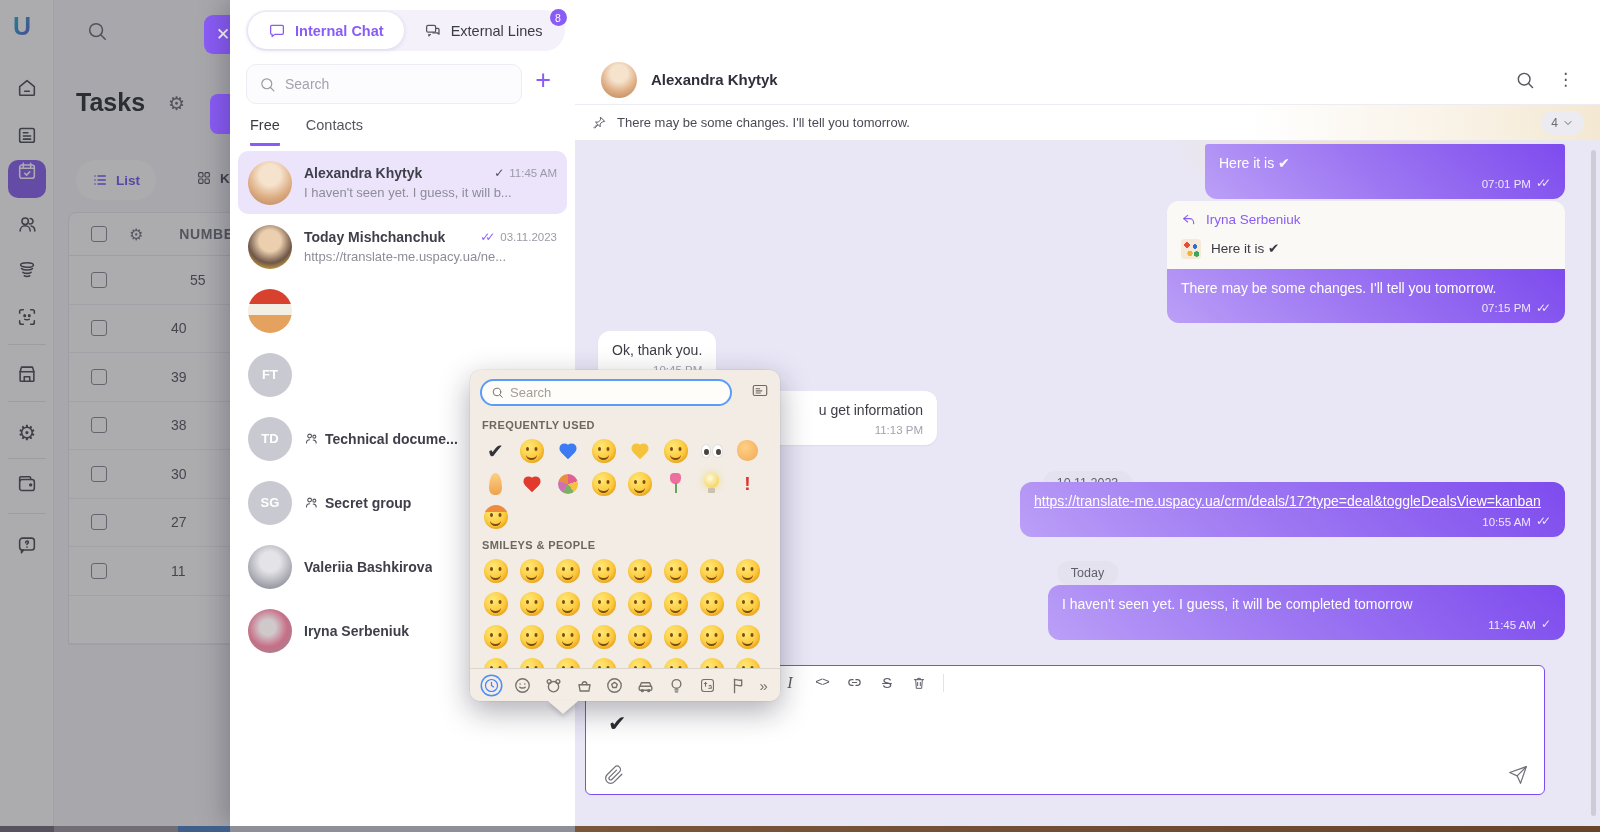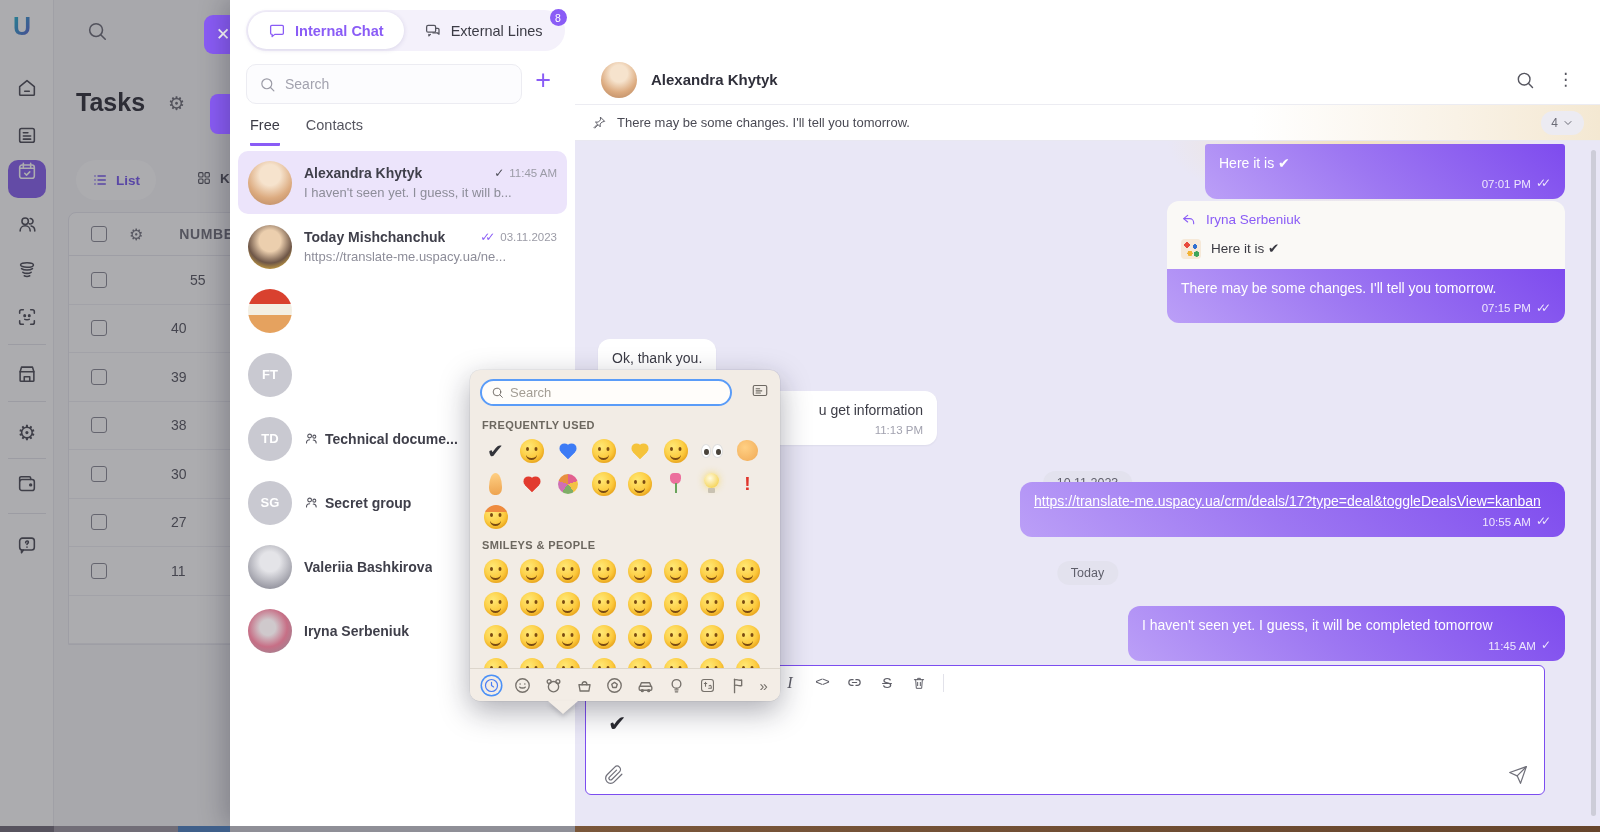--- a/index.html
+++ b/index.html
@@ -517,7 +517,7 @@
                 <span class="mchk d">✓✓</span>
               </div></div>
           </div>
-          <div class="bub in" style="top: 198px; left: 23px;"><span>Ok, thank you.</span><div class="meta">
+          <div class="bub in" style="top: 190px; left: 23px;"><span>Ok, thank you.</span><div class="meta">
               <span>10:45 PM</span>
             </div></div>
           <div class="bub in right-text" style="top: 250px; left: 45px; width: 317px;"><span>u get information</span><div class="meta">

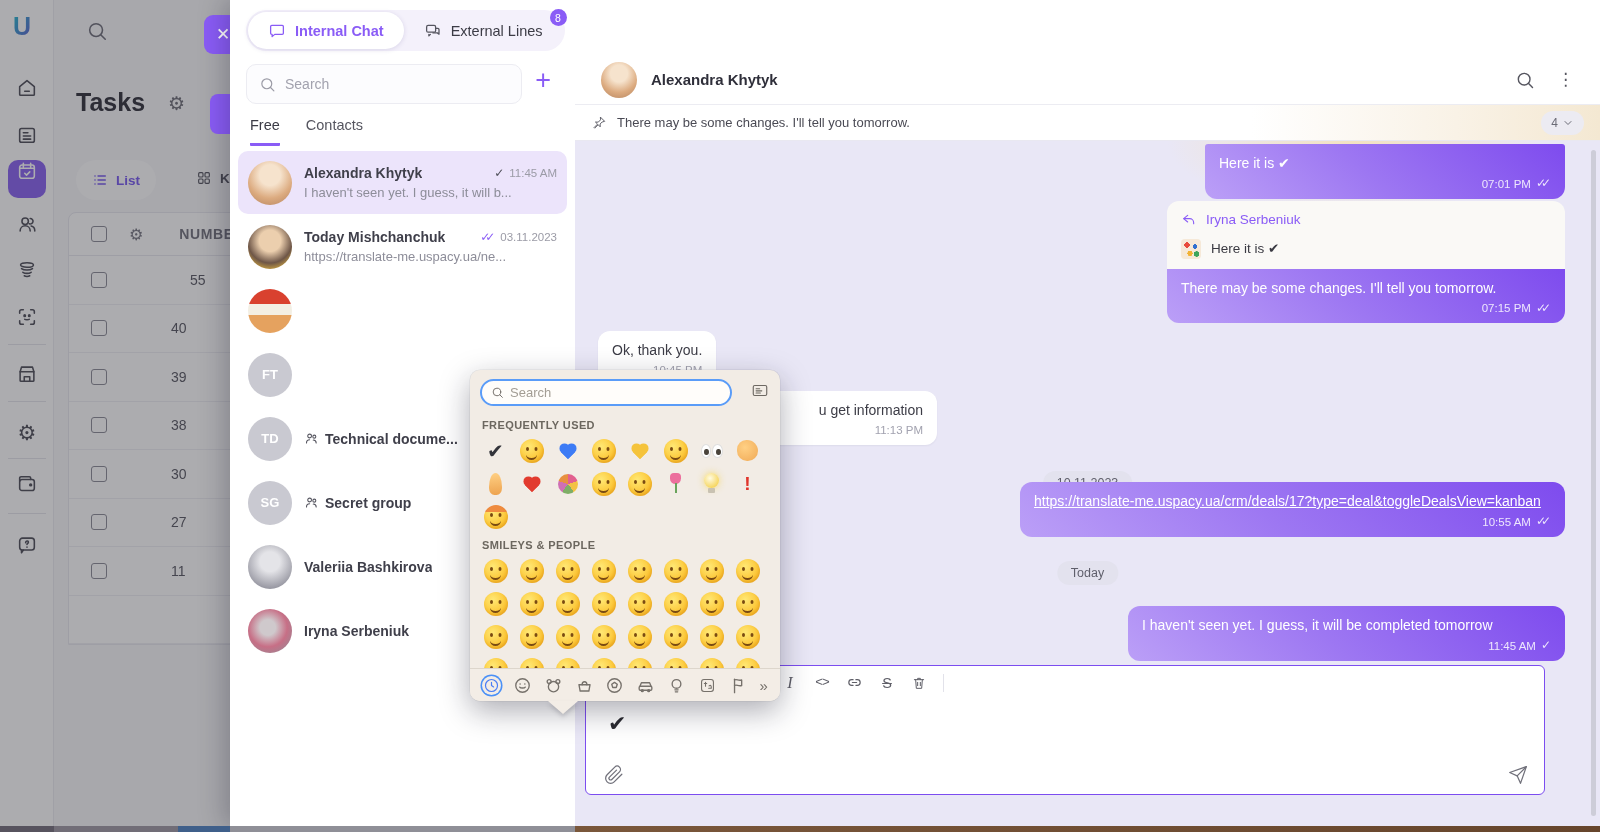--- a/index.html
+++ b/index.html
@@ -531,7 +531,7 @@
               </div></div>
           </div>
           <div class="dchip" style="top: 420px;">Today</div>
-          <div class="bub out" style="top: 465px; right: 35px; width: 437px;">
+          <div class="bub out" style="top: 444px; right: 35px; width: 517px;">
             <div class="body-out"><span>I haven't seen yet. I guess, it will be completed tomorrow</span><div class="meta">
                 <span>11:45 AM</span>
                 <span class="mchk">✓</span>

